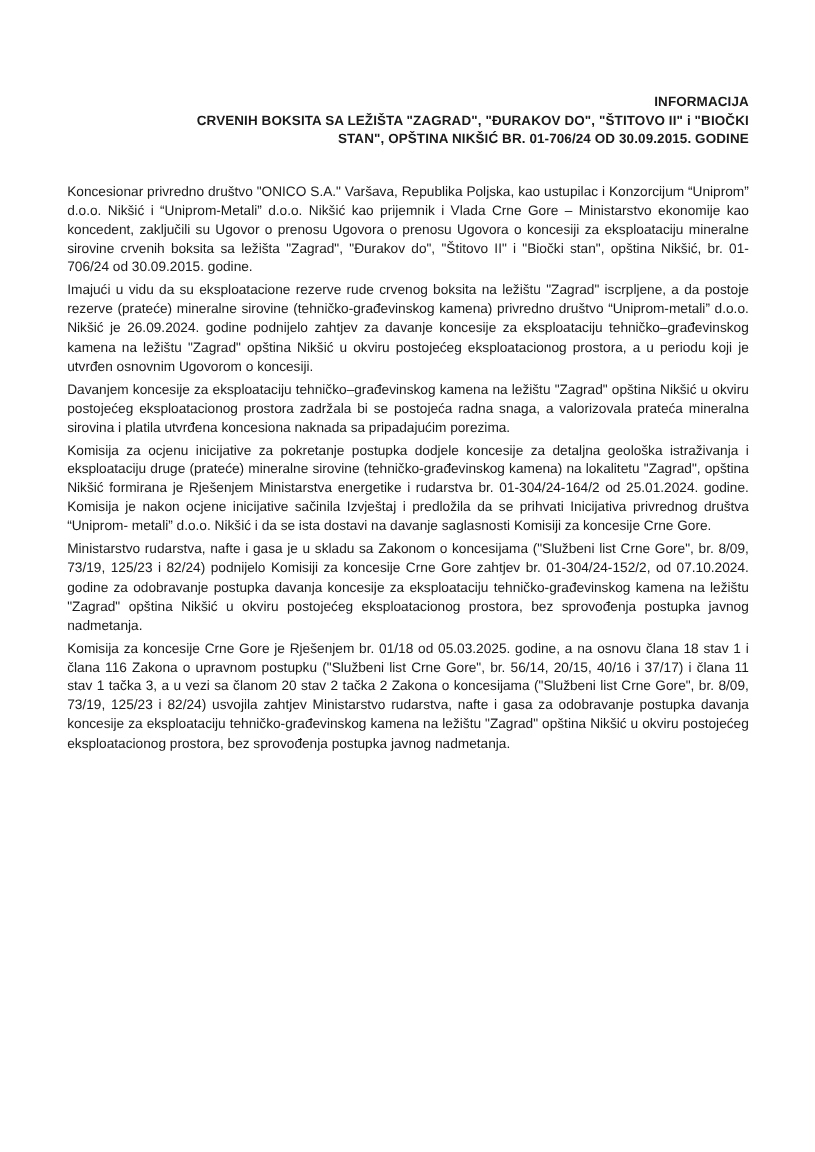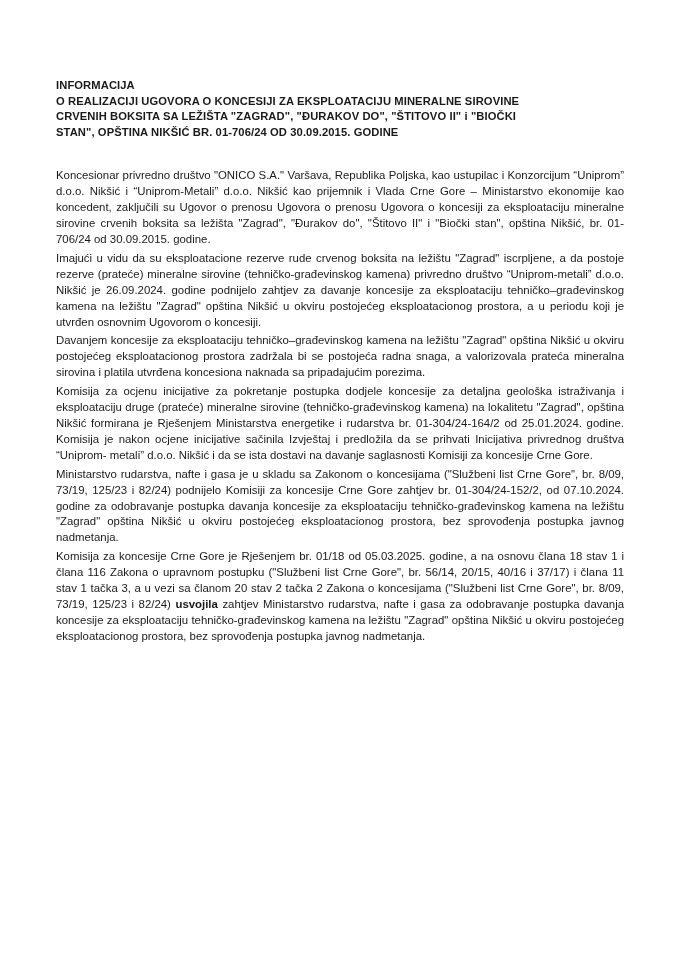--- a/index.html
+++ b/index.html
@@ -27,7 +27,7 @@
     width: 568px;
   }
   .doc-title {
-    text-align: left;
+    text-align: right;
     font-weight: bold;
     font-size: 11.2px;
     line-height: 15.6px;

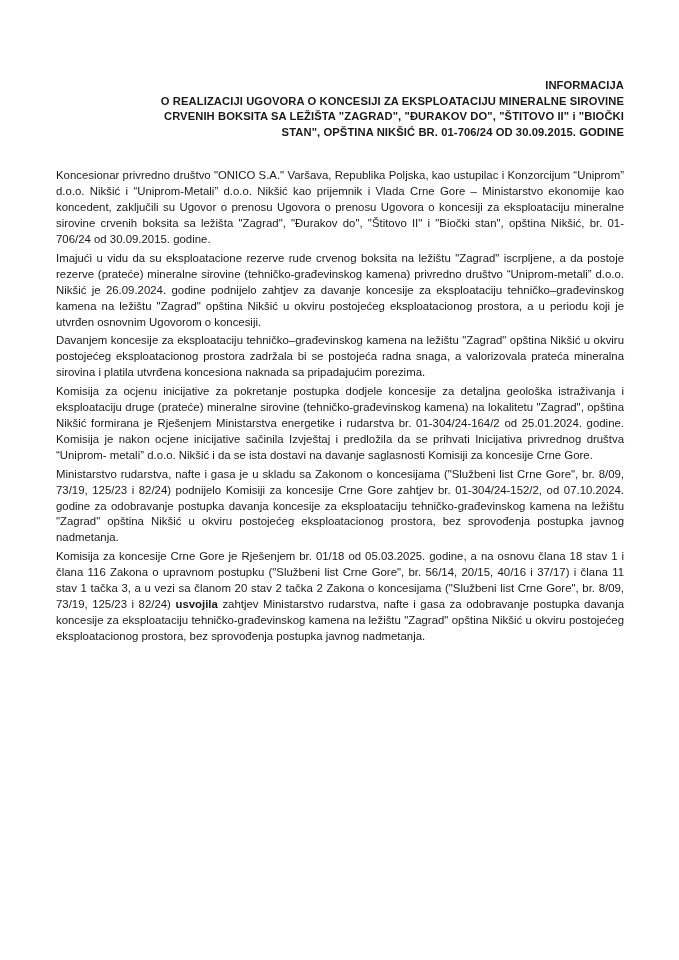--- a/index.html
+++ b/index.html
@@ -64,7 +64,6 @@
 
     <div class="doc-title">
       <span class="title-line">INFORMACIJA</span>
-      <span class="title-line">O REALIZACIJI UGOVORA O KONCESIJI ZA EKSPLOATACIJU MINERALNE SIROVINE</span>
       <span class="title-line">CRVENIH BOKSITA SA LEŽIŠTA "ZAGRAD", "ĐURAKOV DO", "ŠTITOVO II" i "BIOČKI</span>
       <span class="title-line">STAN", OPŠTINA NIKŠIĆ BR. 01-706/24 OD 30.09.2015. GODINE</span>
     </div>

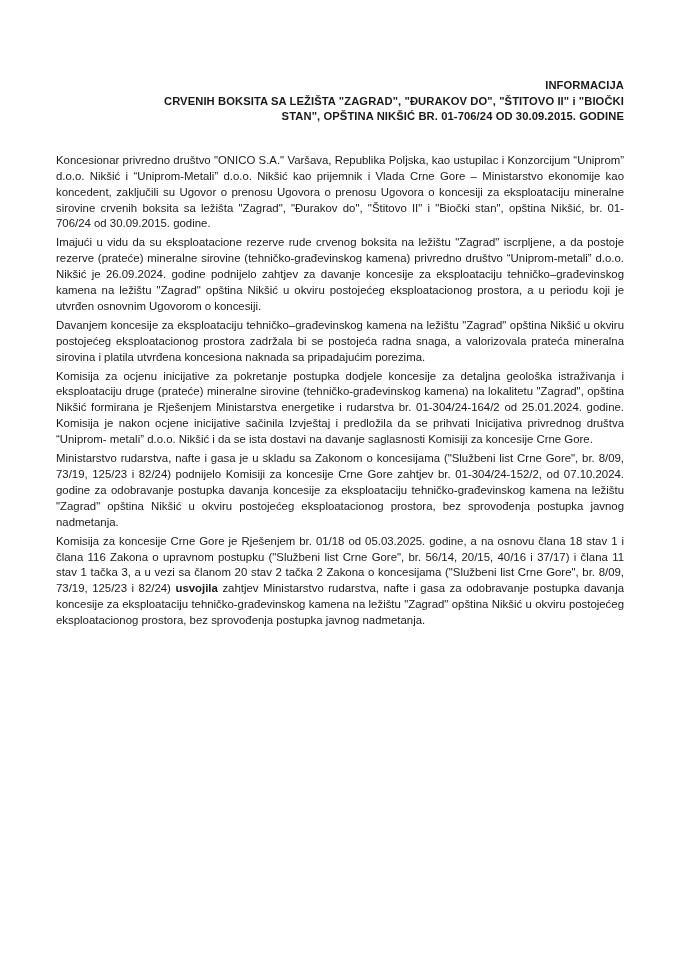--- a/index.html
+++ b/index.html
@@ -52,7 +52,7 @@
     margin-top: 3px;
   }
   .b {
-    font-weight: bold;
+    font-weight: normal;
   }
 </style>
 </head>

